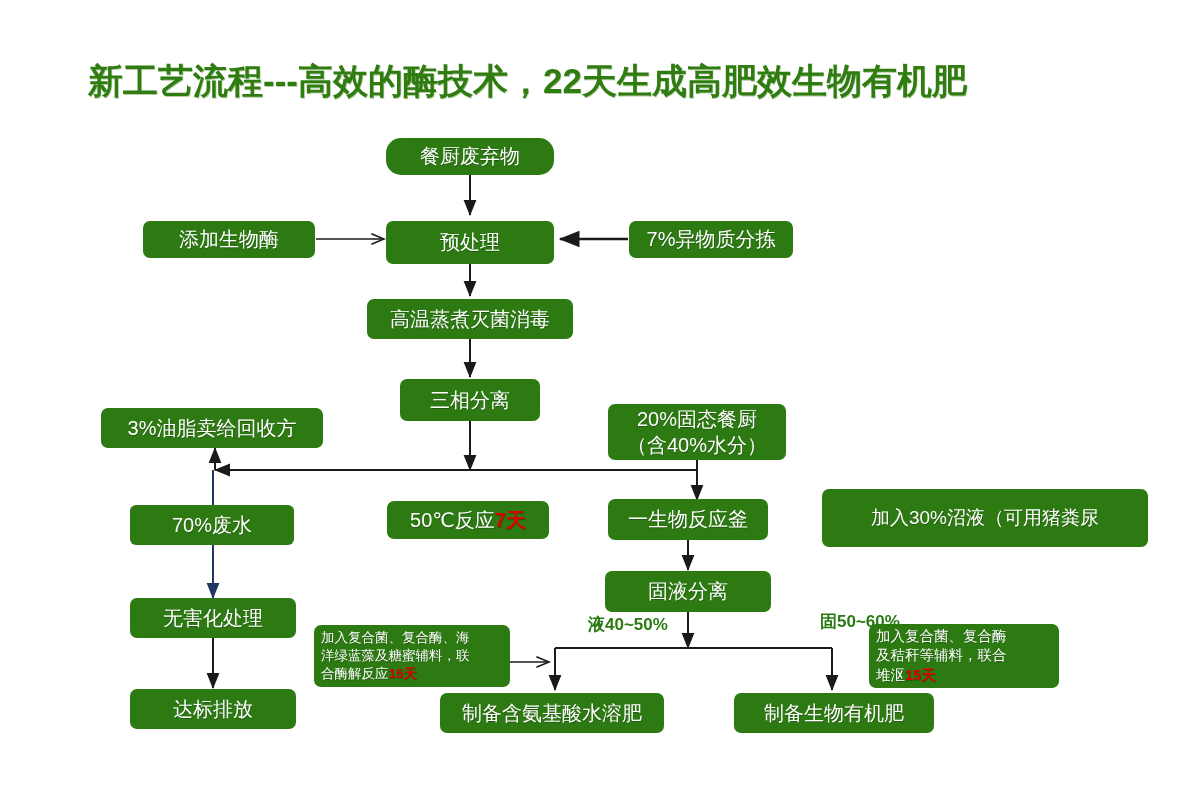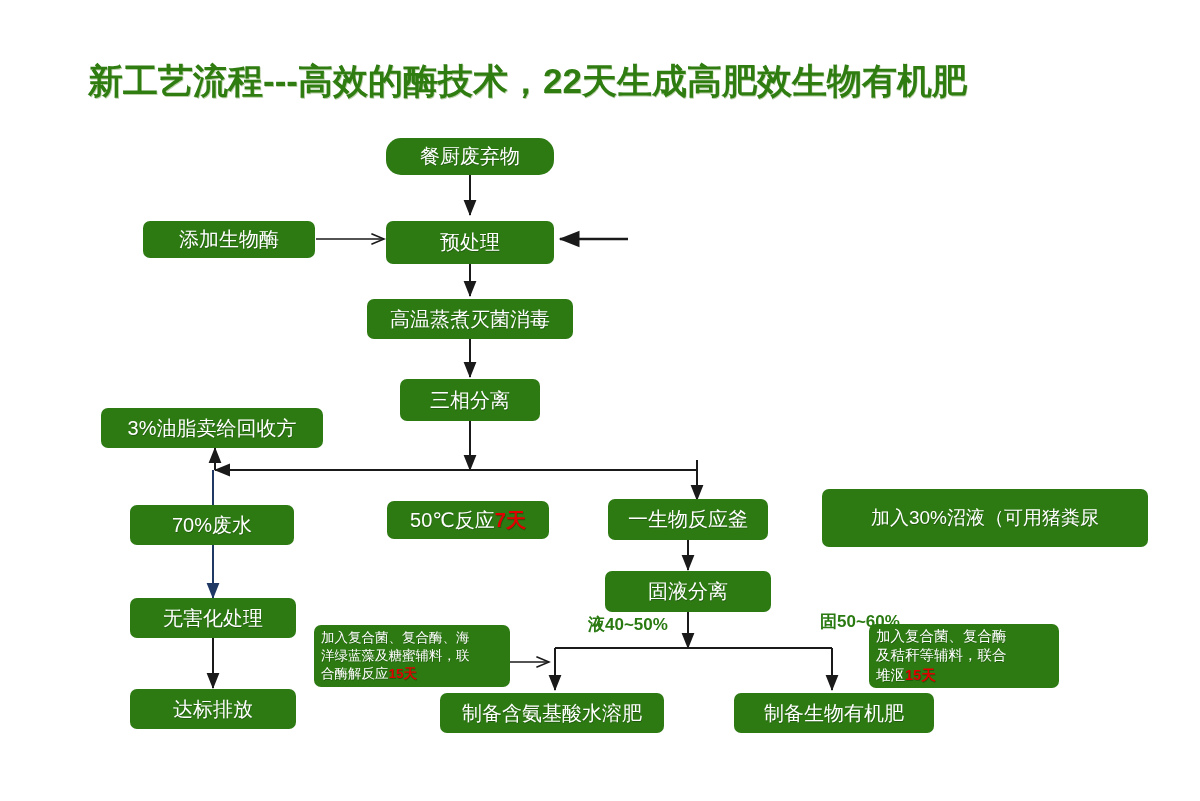--- a/index.html
+++ b/index.html
@@ -114,6 +114,9 @@
     <span>预处理</span>
   </div>
 
+  <div class="node" style="left:629px;top:221px;width:164px;height:37px;">
+    <span>7%异物质分拣</span>
+  </div>
 
   <div class="node" style="left:367px;top:299px;width:206px;height:40px;">
     <span>高温蒸煮灭菌消毒</span>

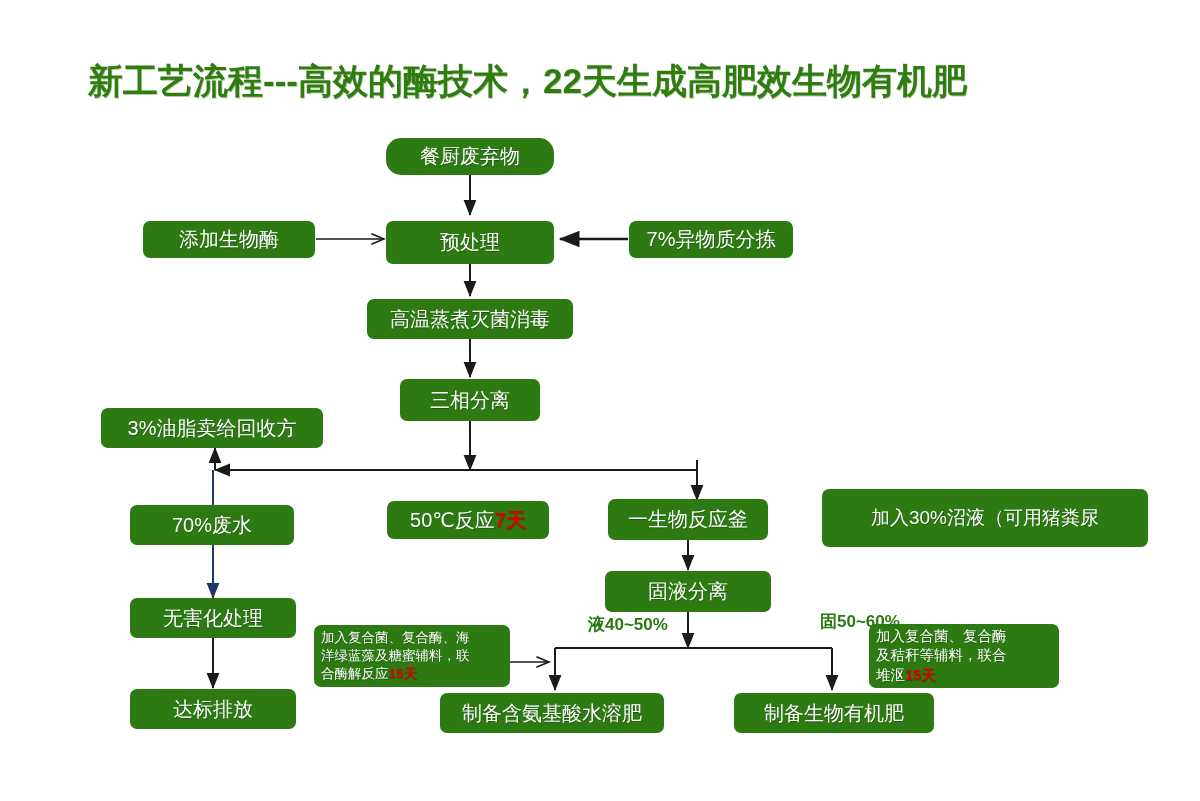--- a/index.html
+++ b/index.html
@@ -130,6 +130,10 @@
     <span>3%油脂卖给回收方</span>
   </div>
 
+  <div class="node two-line" style="left:608px;top:404px;width:178px;height:56px;flex-direction:column;">
+    <span>20%固态餐厨</span>
+    <span>（含40%水分）</span>
+  </div>
 
   <div class="node" style="left:130px;top:505px;width:164px;height:40px;">
     <span>70%废水</span>

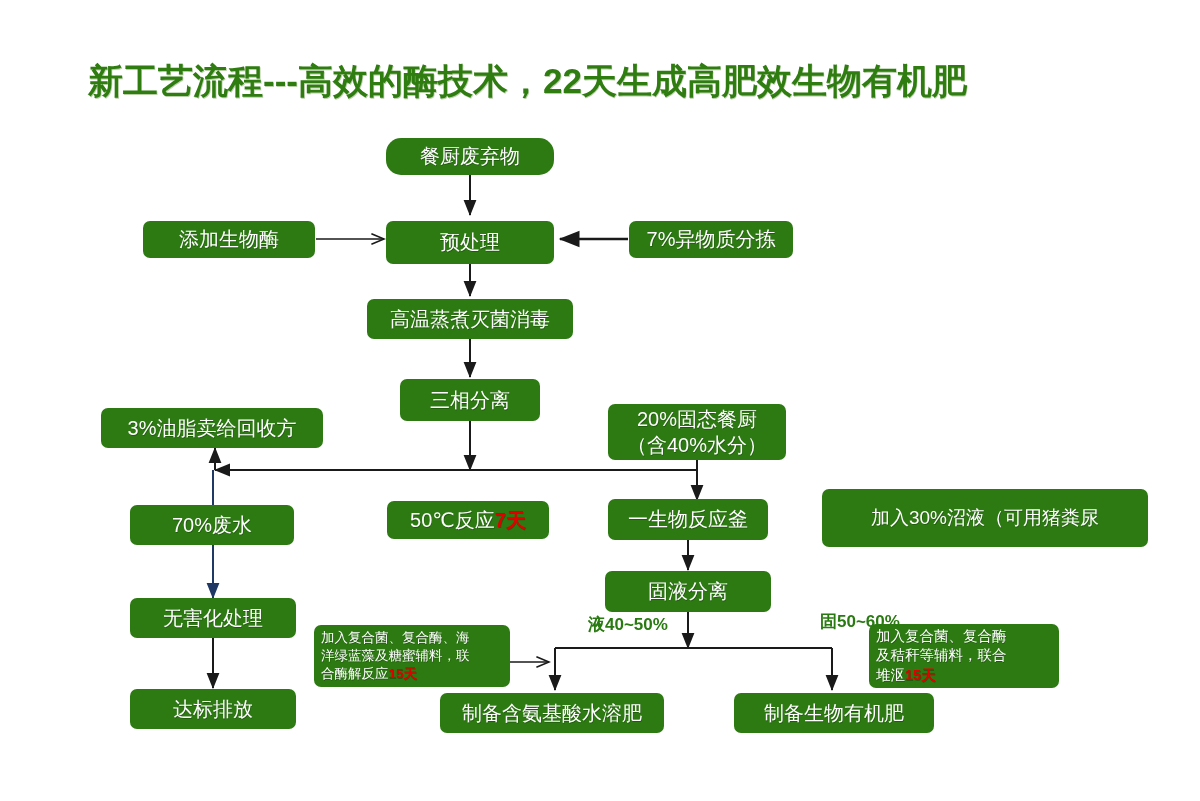--- a/index.html
+++ b/index.html
@@ -135,7 +135,7 @@
     <span>（含40%水分）</span>
   </div>
 
-  <div class="node" style="left:130px;top:505px;width:164px;height:40px;">
+  <div class="node" style="left:130px;top:505px;width:164px;height:40px;border-radius:6px;">
     <span>70%废水</span>
   </div>
 

